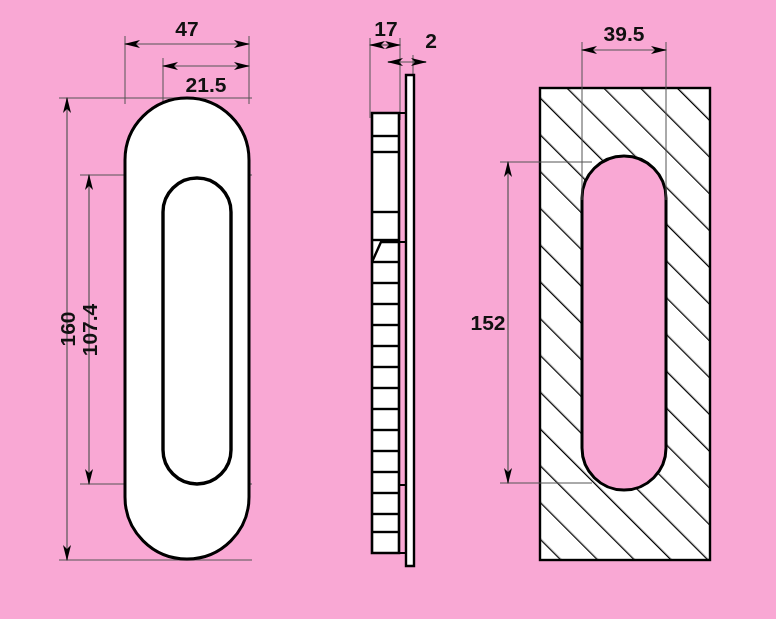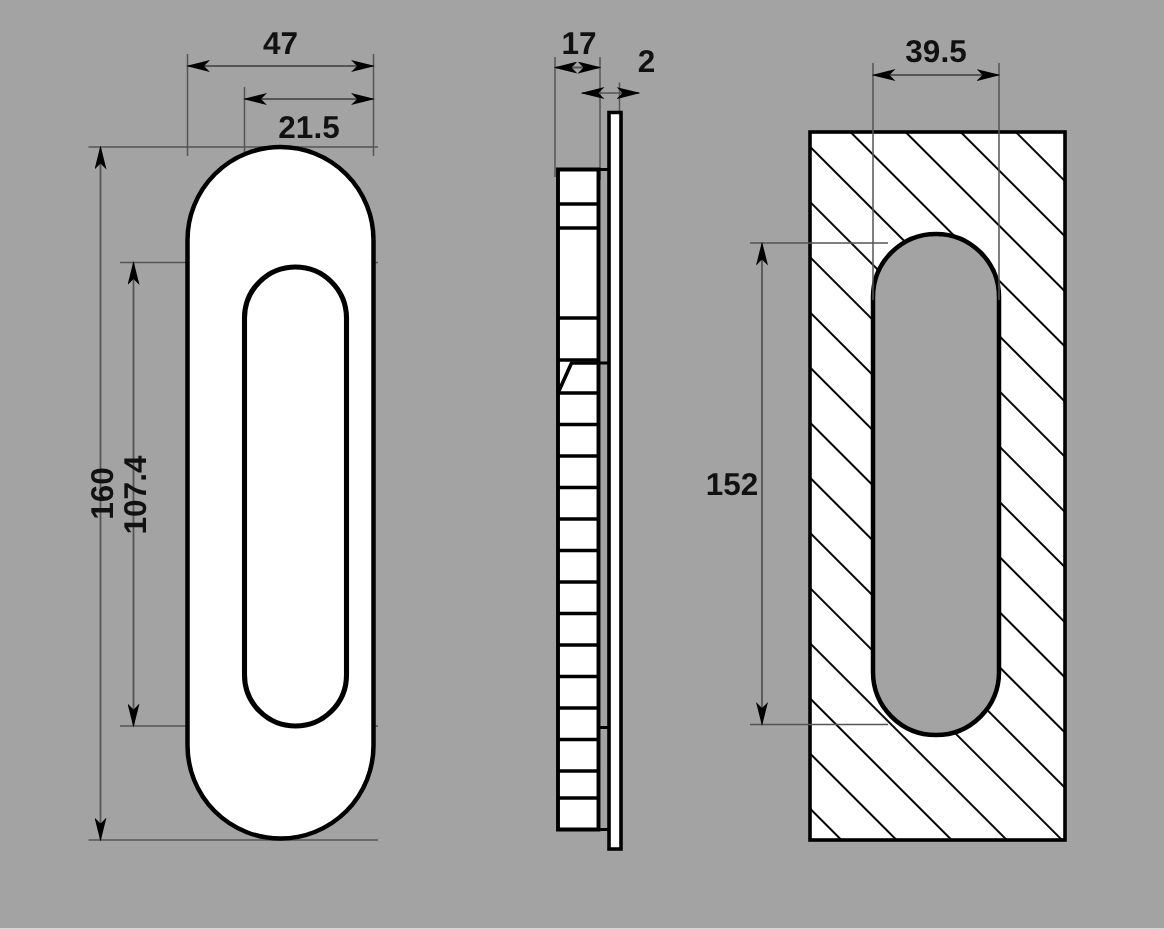--- a/index.html
+++ b/index.html
@@ -8,7 +8,7 @@
     font-family:"Liberation Sans", sans-serif;
     color:#000;
   }
-  #drawing{position:relative;width:776px;height:619px;background:#a3a3a3;}
+  #drawing{position:relative;width:776px;height:619px;background:#f9a8d4;}
   svg{display:block;}
   .dimtext{
     font-family:"Liberation Sans", sans-serif;

